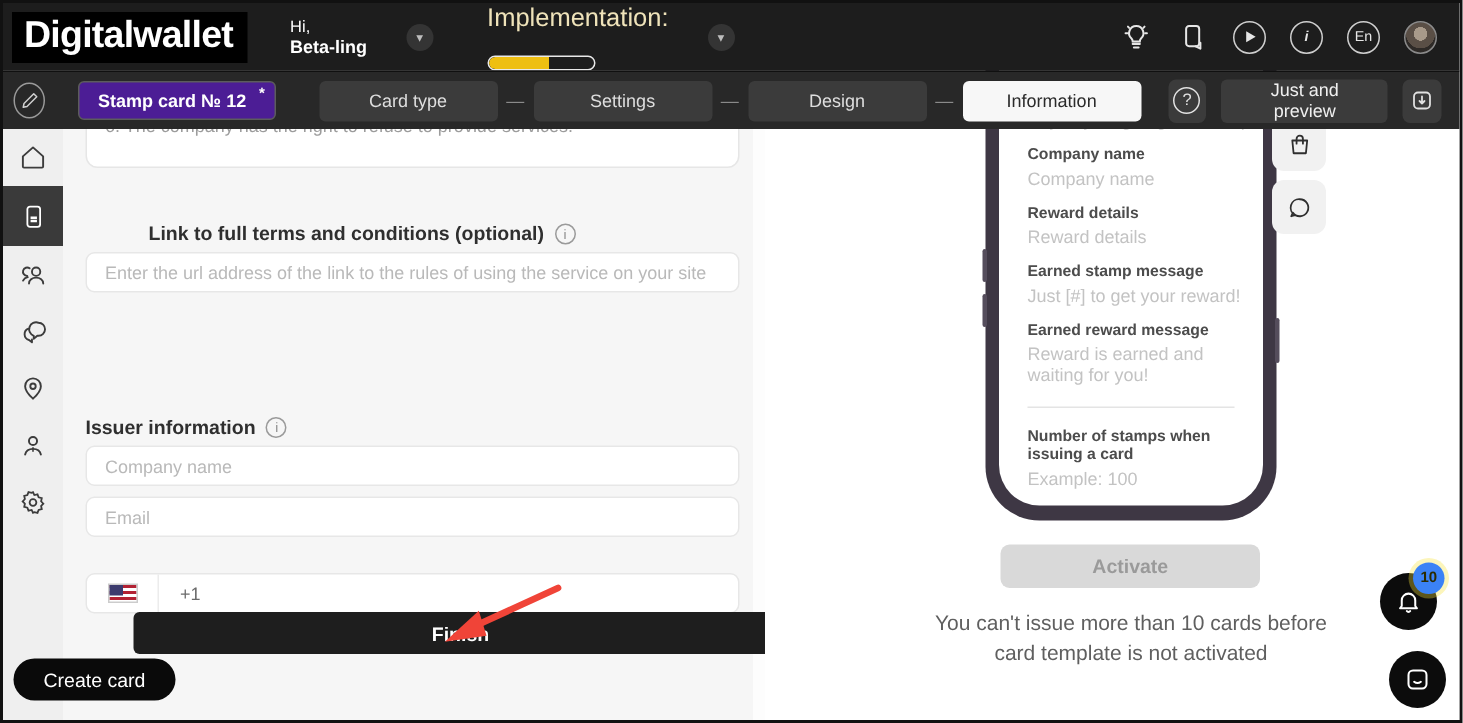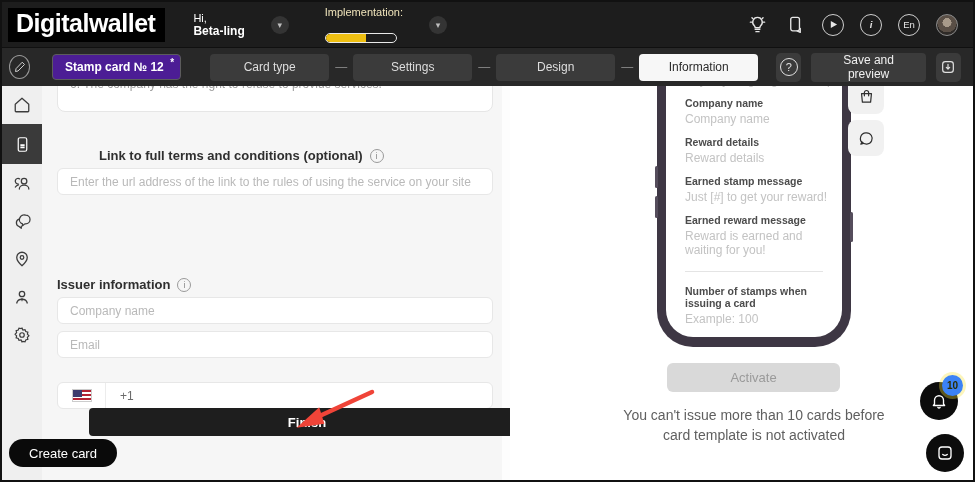--- a/index.html
+++ b/index.html
@@ -26,7 +26,7 @@
     color:#bdbdbd; font-size:9px; margin-left:26px; cursor:pointer;
   }
   .impl { margin-left:36px; }
-  .impl-label { color:#efe3ba; font-size:11px; margin-bottom:15px; }
+  .impl-label { color:#efe3ba; font-size:17px; margin-bottom:15px; }
   .impl-track {
     width:72px; height:10px; border:1px solid #e9e9e9; border-radius:6px;
     background:#1d1d1d; overflow:hidden; position:relative;

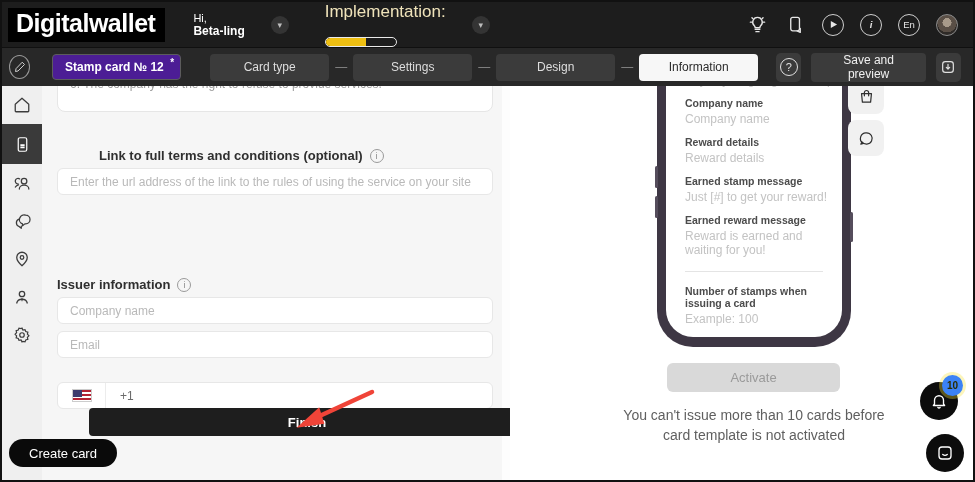--- a/index.html
+++ b/index.html
@@ -287,7 +287,7 @@
   <div class="help-btn">
     <div class="qring">?</div>
   </div>
-  <button class="save-btn">Save and preview</button>
+  <button class="save-btn">Just and preview</button>
   <div class="dl-btn">
     <svg width="16" height="16" viewBox="0 0 24 24" fill="none" stroke="#e0e0e0" stroke-width="1.8" stroke-linecap="round" stroke-linejoin="round">
       <rect x="4" y="4" width="16" height="16" rx="4"></rect>

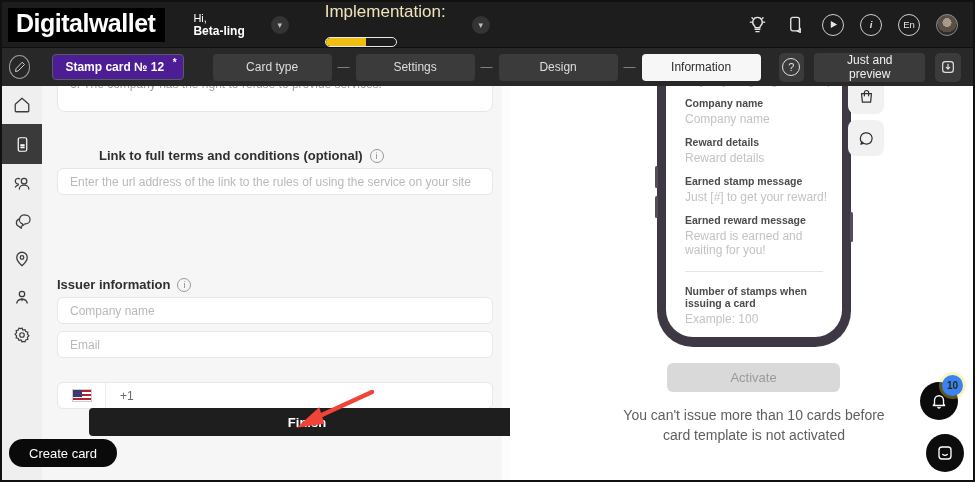--- a/index.html
+++ b/index.html
@@ -185,7 +185,7 @@
   .activate-btn {
     position:absolute; left:157px; top:277px; width:173px; height:29px;
     background:#d9d9d9; border:none; border-radius:6px;
-    color:#9a9a9a; font-size:13px; cursor:default;
+    color:#9a9a9a; font-size:13px; cursor:default;font-weight:bold;
   }
   .pv-warning {
     position:absolute; left:60px; top:319px; width:368px;

